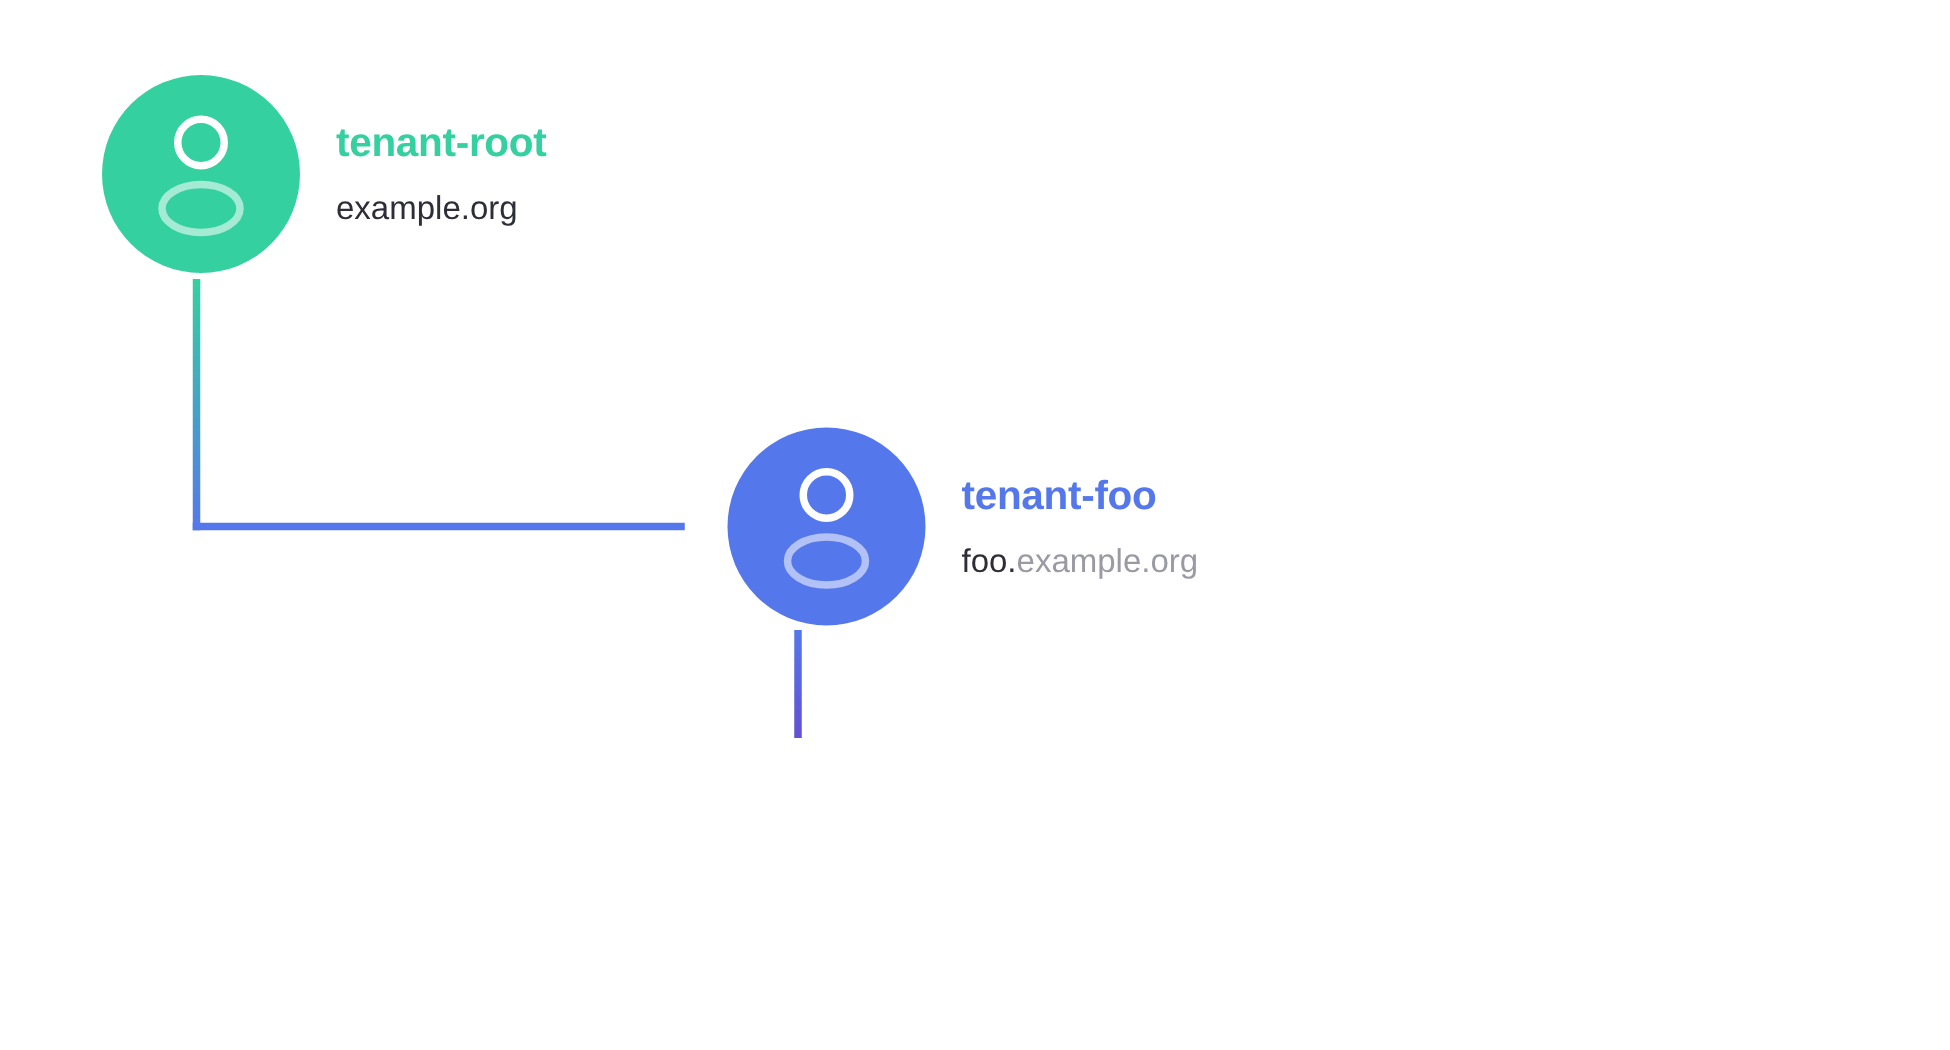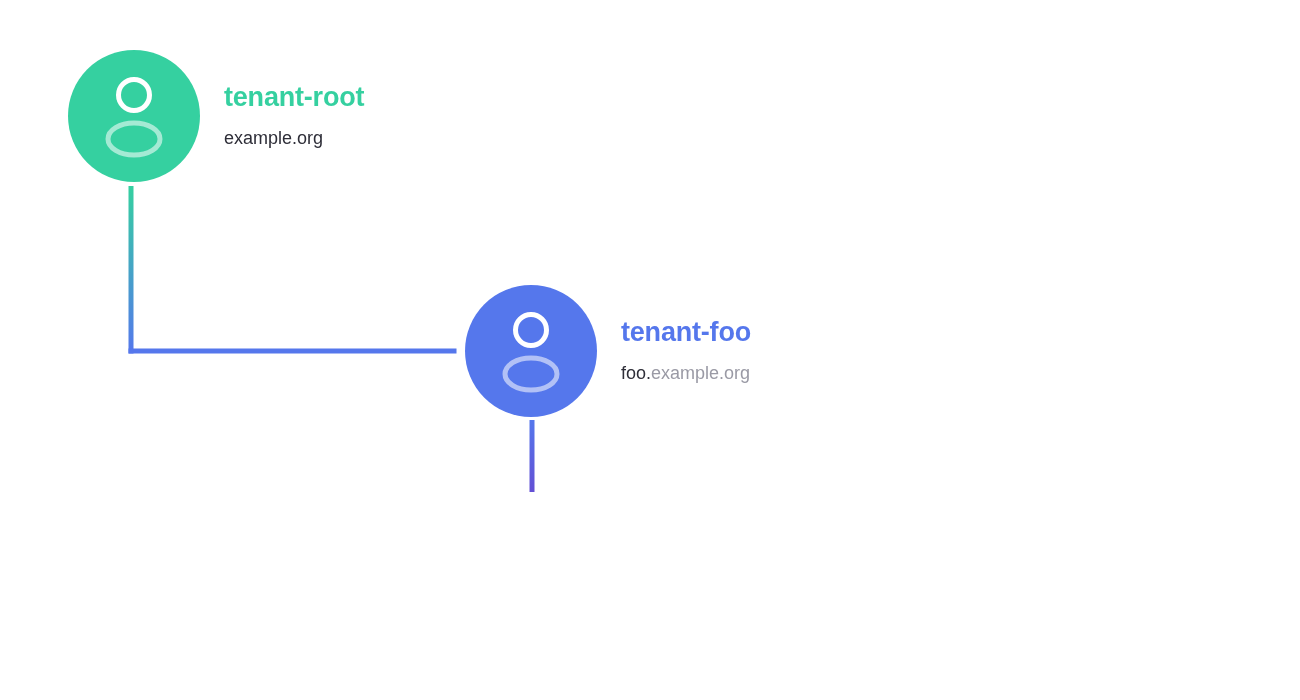--- a/index.html
+++ b/index.html
@@ -61,7 +61,7 @@
     white-space: nowrap;
   }
   .node-subtitle {
-    font-size: 18px;
+    font-size: 22px;
     line-height: 1.2;
     margin-top: 15px;
     white-space: nowrap;

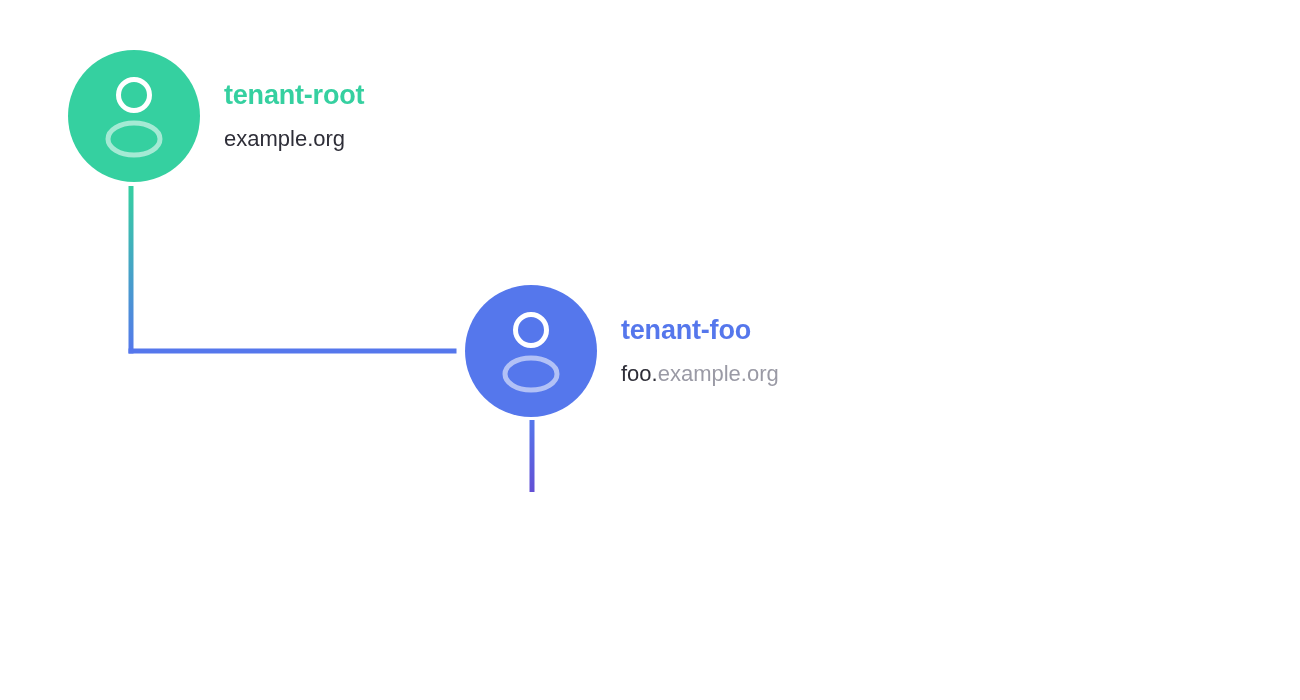--- a/index.html
+++ b/index.html
@@ -116,7 +116,7 @@
     </div>
   </div>
 
-  <div class="tenant-node" style="left:465px; top:285px;">
+  <div class="tenant-node" style="left:485px; top:285px;">
     <div class="node-avatar" style="background:#5577ec;">
       <svg viewBox="0 0 132 132">
         <circle cx="66" cy="45" r="15.5" fill="none" stroke="#ffffff" stroke-width="5"></circle>

